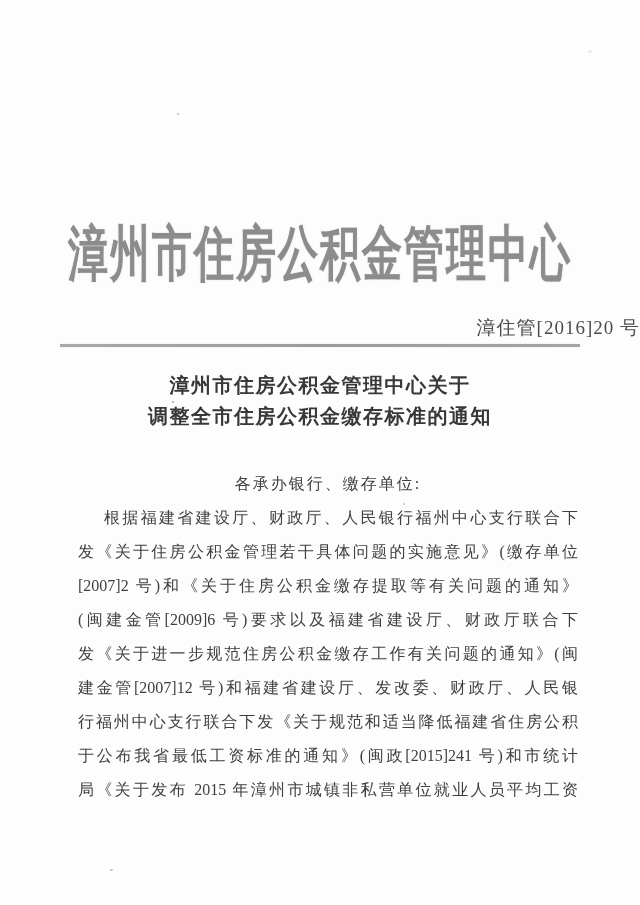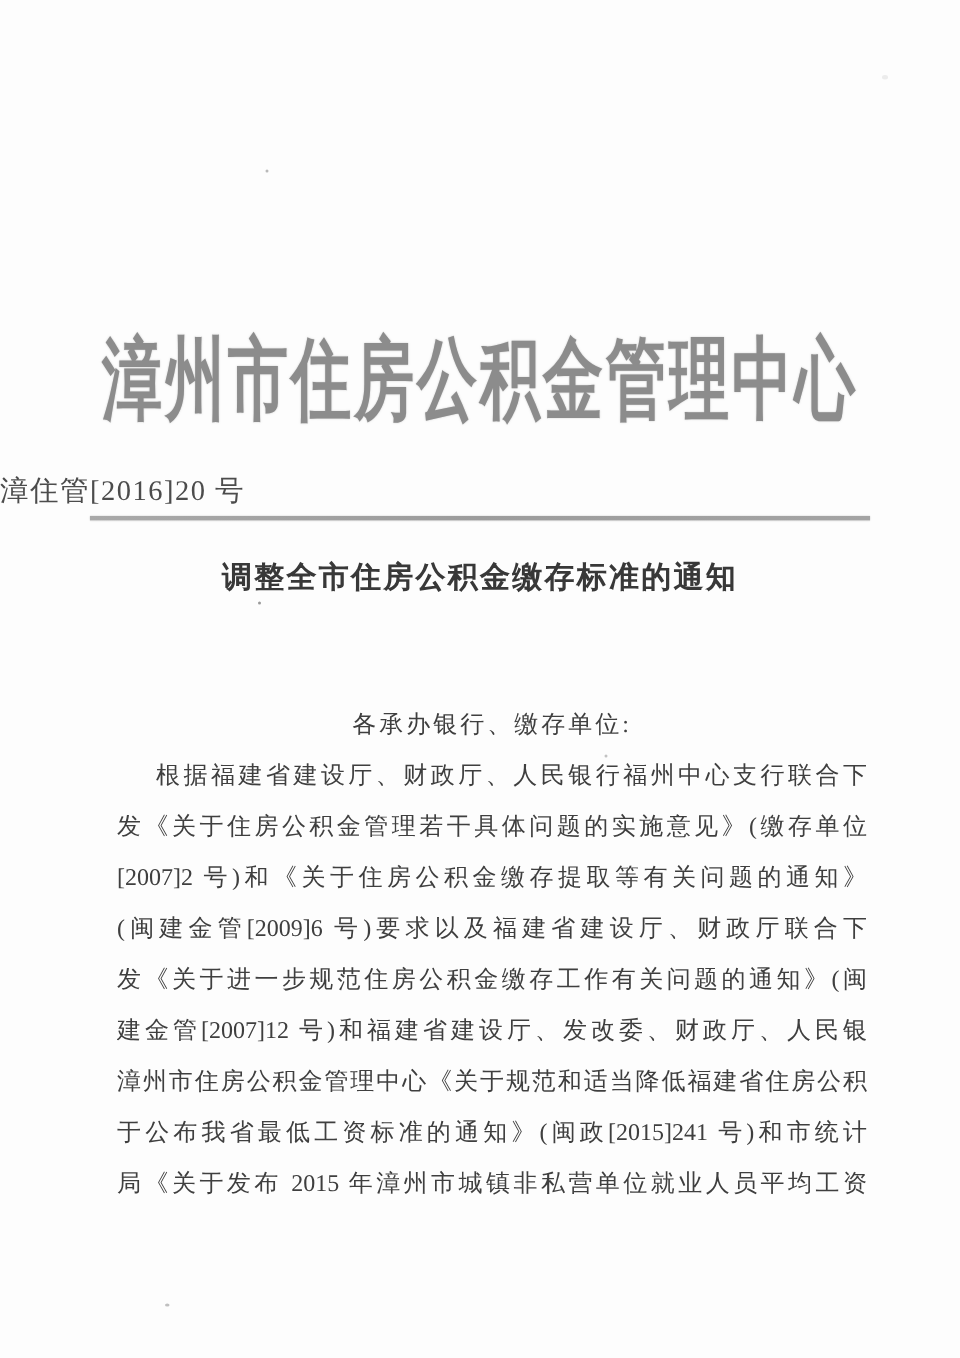--- a/index.html
+++ b/index.html
@@ -42,7 +42,7 @@
     top: 317px;
     left: 0;
     width: 640px;
-    text-align: left;
+    text-align: right;
     font-size: 19px;
     line-height: 22px;
     letter-spacing: 1px;

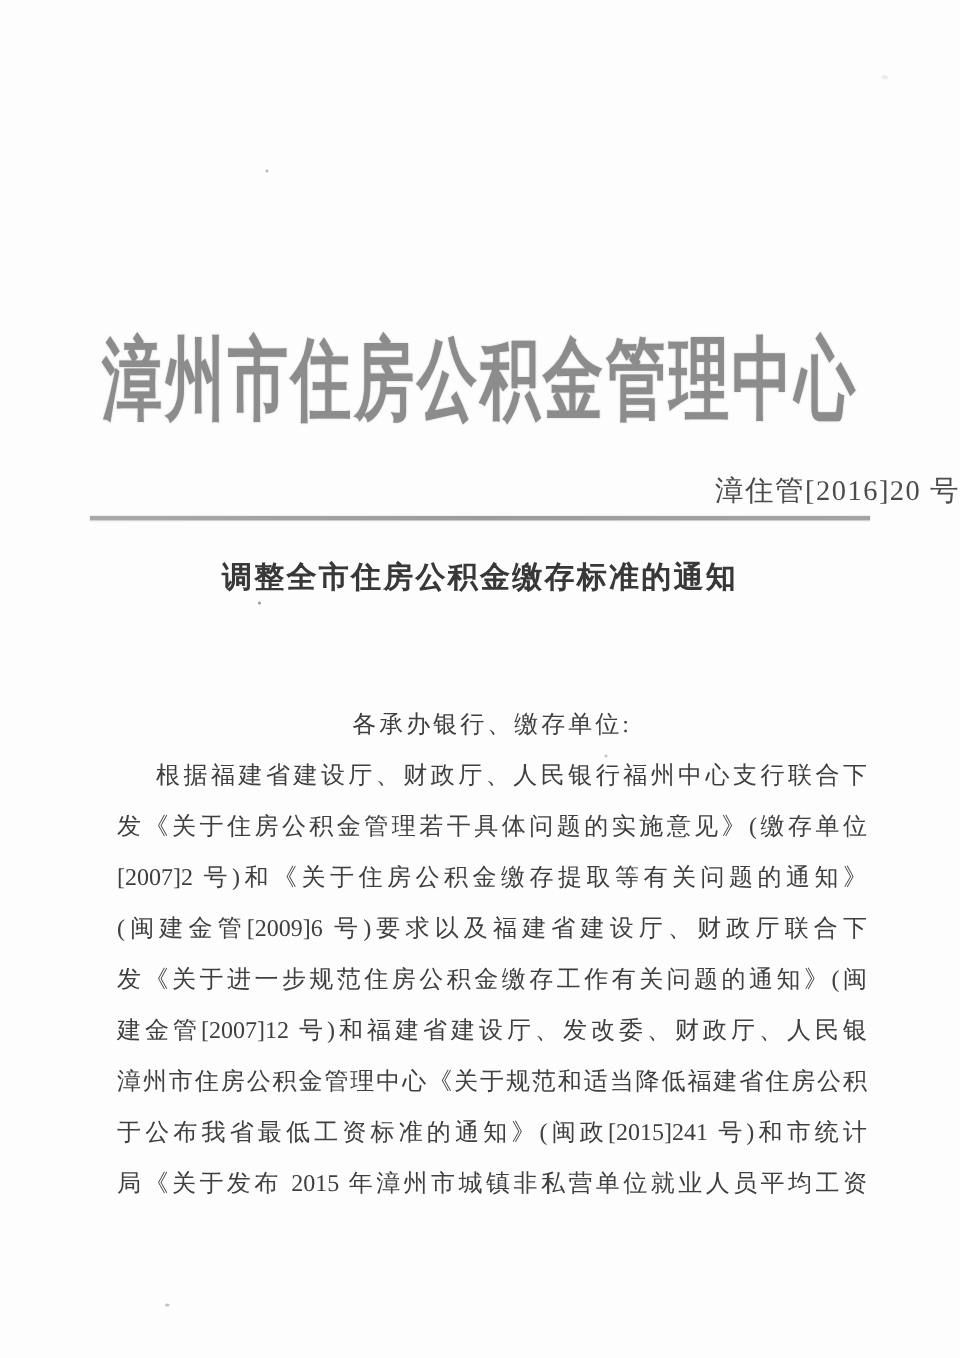--- a/index.html
+++ b/index.html
@@ -118,6 +118,7 @@
   <div class="divider"></div>
 
   <div class="title-block">
+    <div>漳州市住房公积金管理中心关于</div>
     <div>调整全市住房公积金缴存标准的通知</div>
   </div>
 

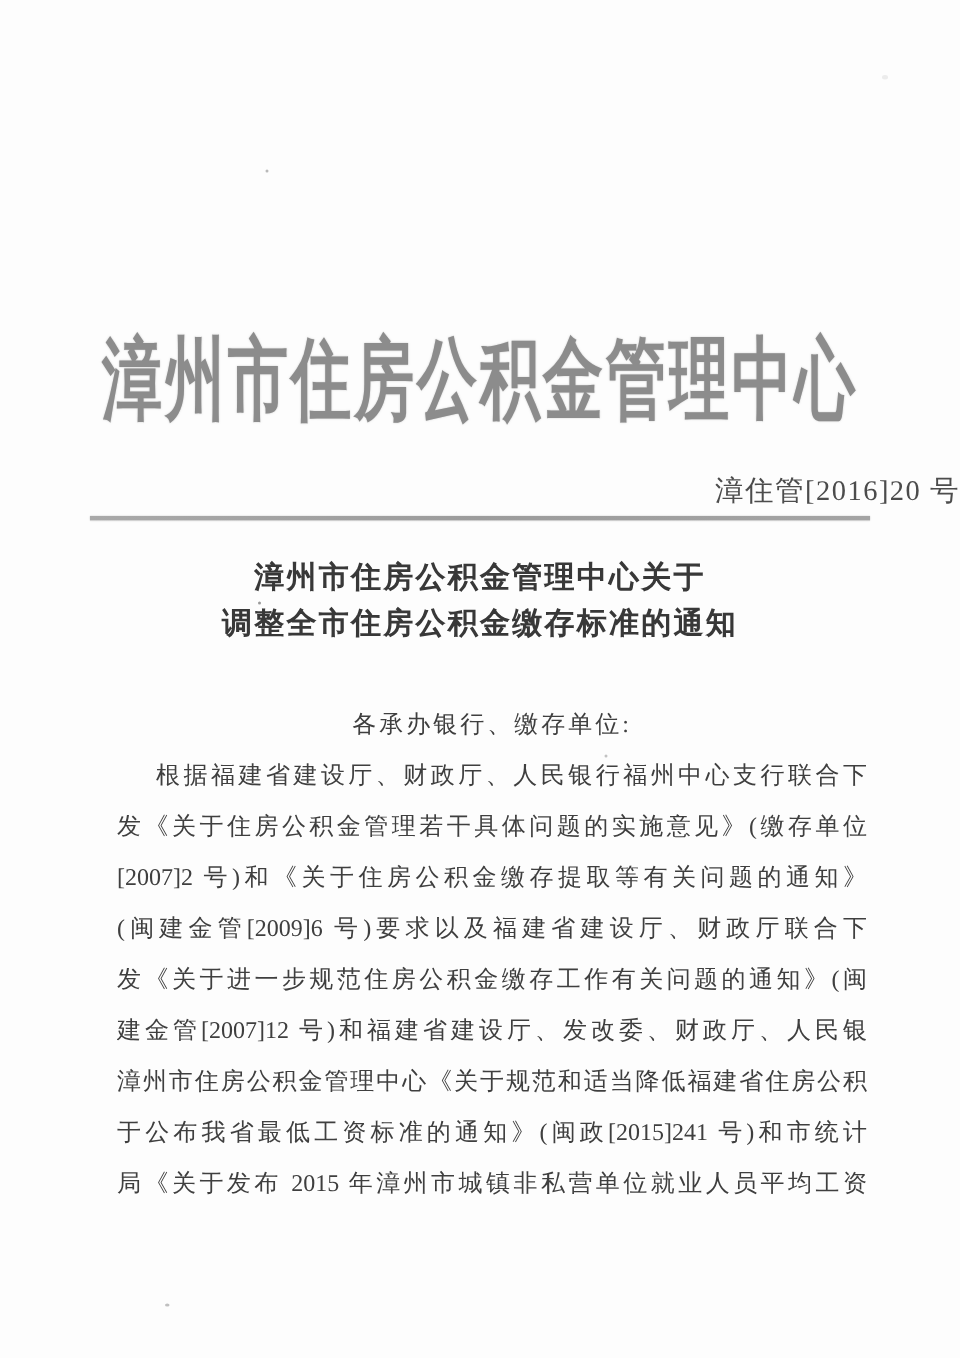--- a/index.html
+++ b/index.html
@@ -130,7 +130,7 @@
     <div class="body-line">(闽建金管[2009]6 号)要求以及福建省建设厅、财政厅联合下</div>
     <div class="body-line">发《关于进一步规范住房公积金缴存工作有关问题的通知》(闽</div>
     <div class="body-line">建金管[2007]12 号)和福建省建设厅、发改委、财政厅、人民银</div>
-    <div class="body-line">漳州市住房公积金管理中心《关于规范和适当降低福建省住房公积</div>
+    <div class="body-line">行福州中心支行联合下发《关于规范和适当降低福建省住房公积</div>
     <div class="body-line">于公布我省最低工资标准的通知》(闽政[2015]241 号)和市统计</div>
     <div class="body-line">局《关于发布 2015 年漳州市城镇非私营单位就业人员平均工资</div>
   </div>

